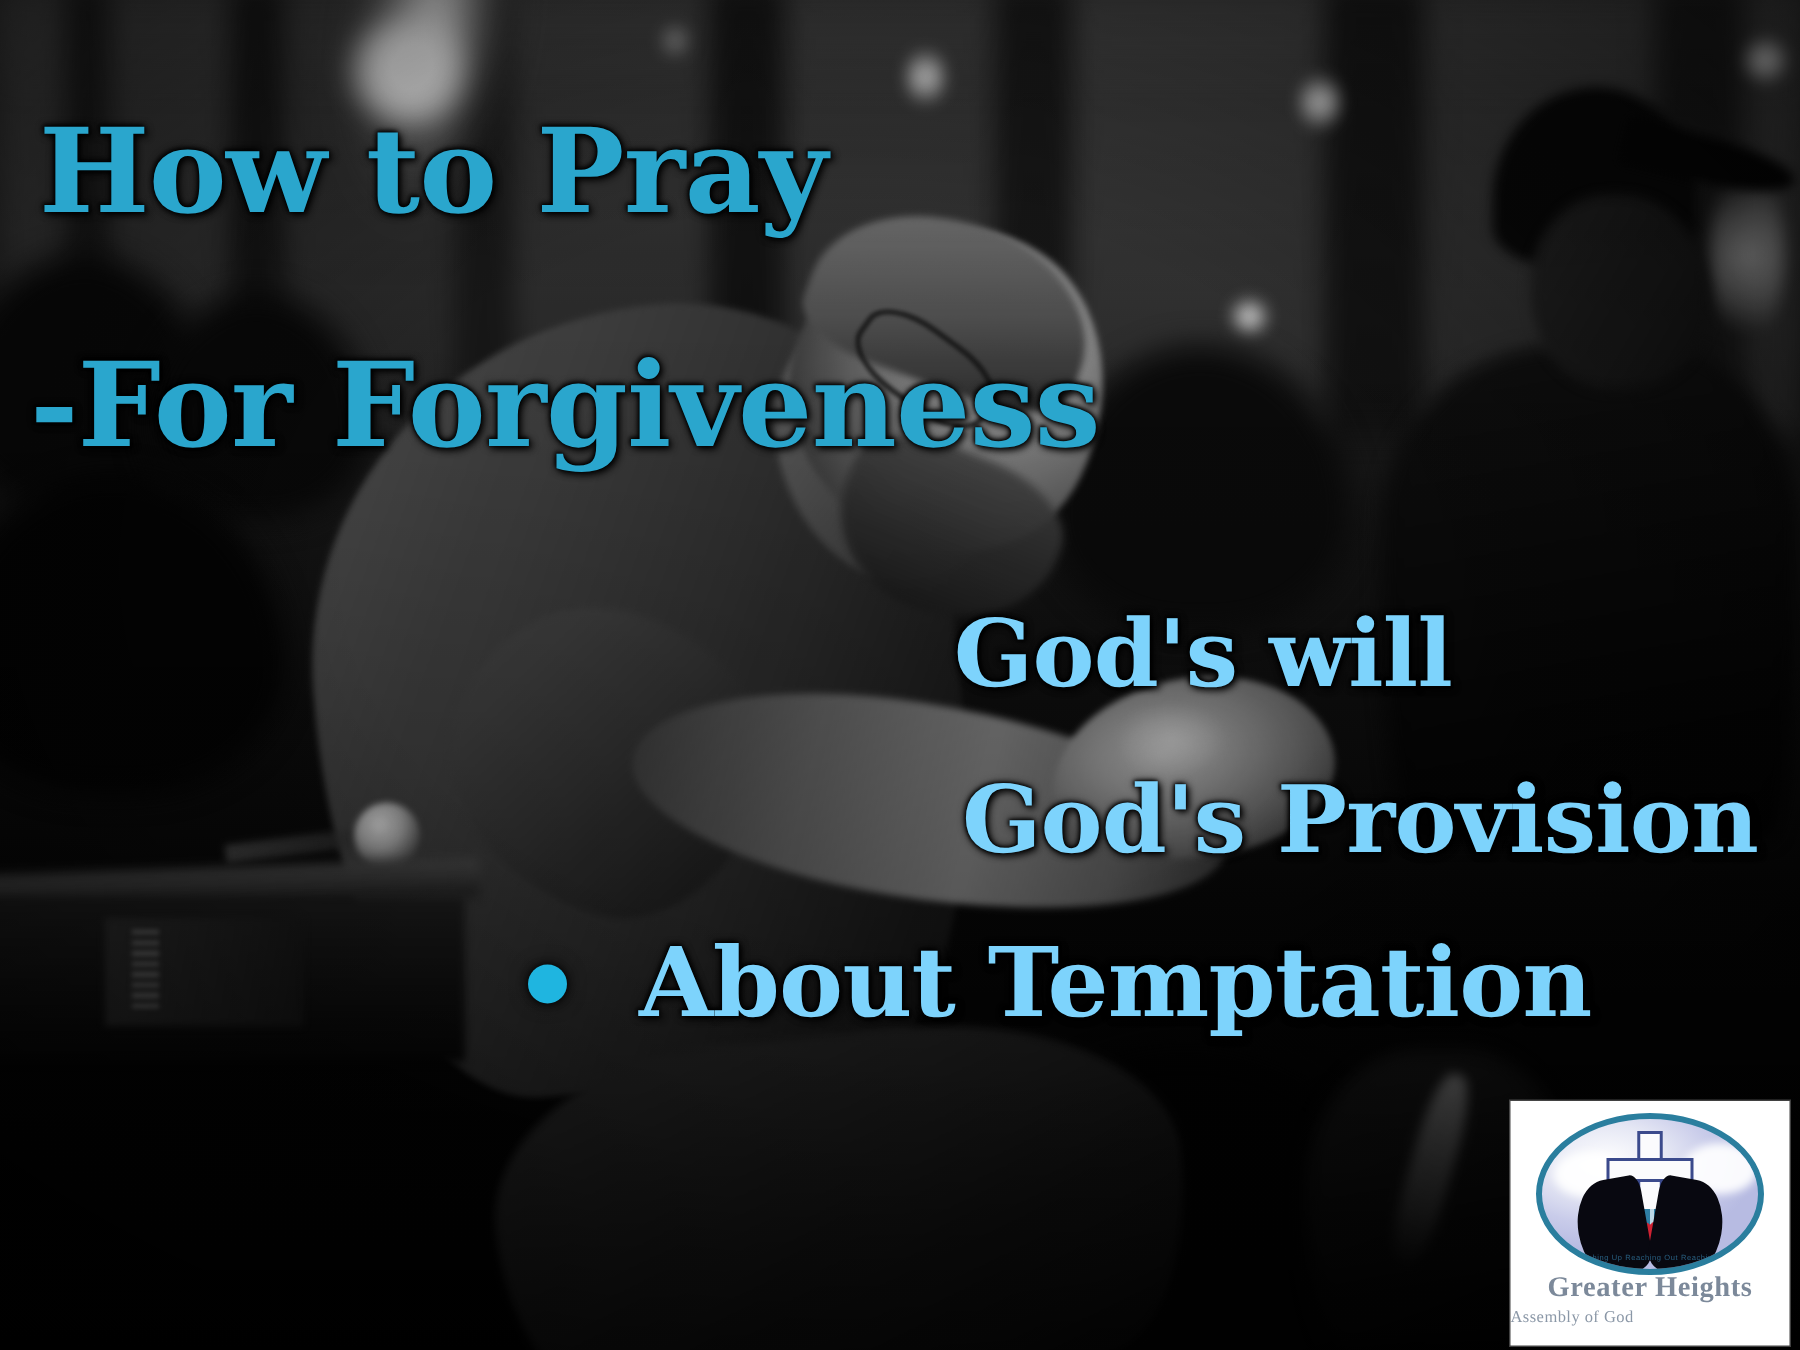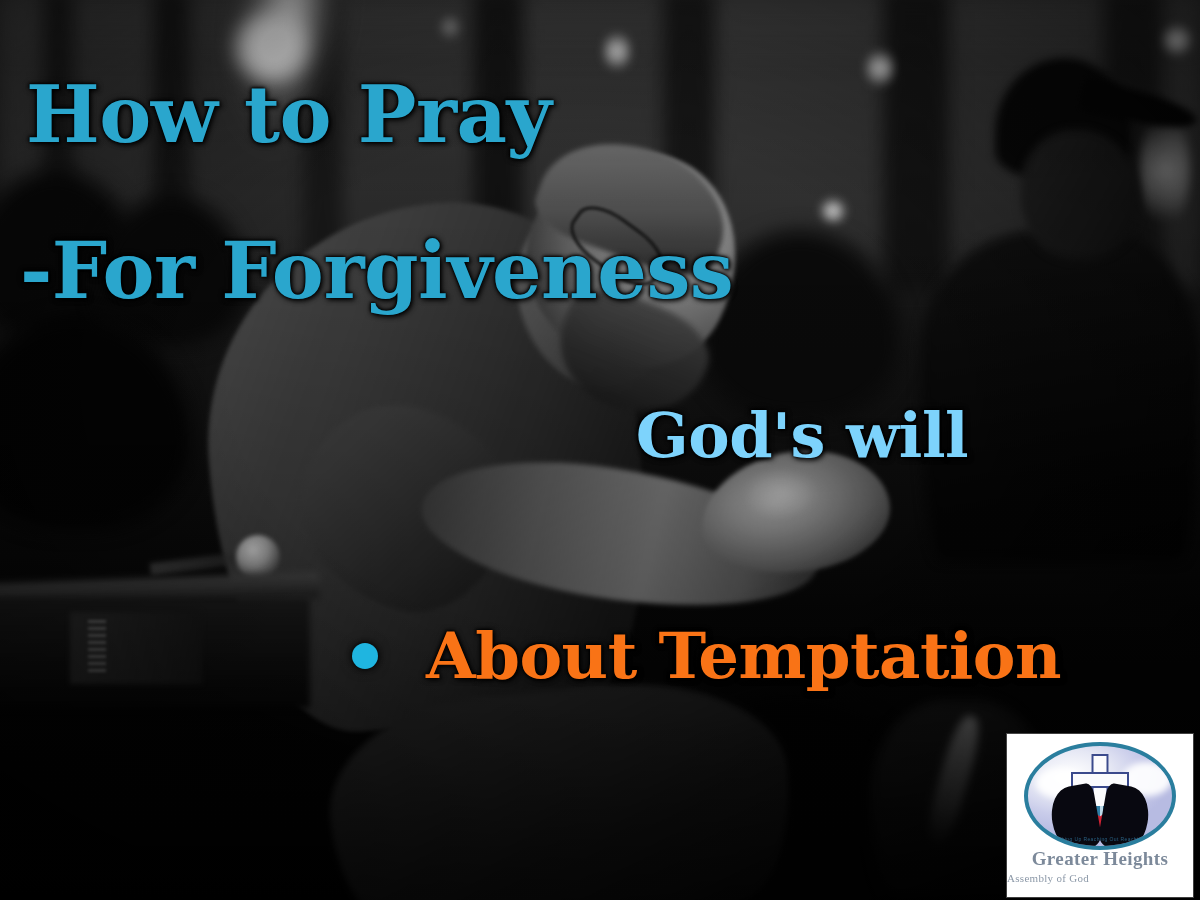--- a/index.html
+++ b/index.html
@@ -599,6 +599,7 @@
 
     <div id="line-will" class="subhead">God's will</div>
 
+    <div id="line-provision" class="subhead">God's Provision</div>
 
     <div class="bullet-row">
       <span class="bullet-dot"></span>

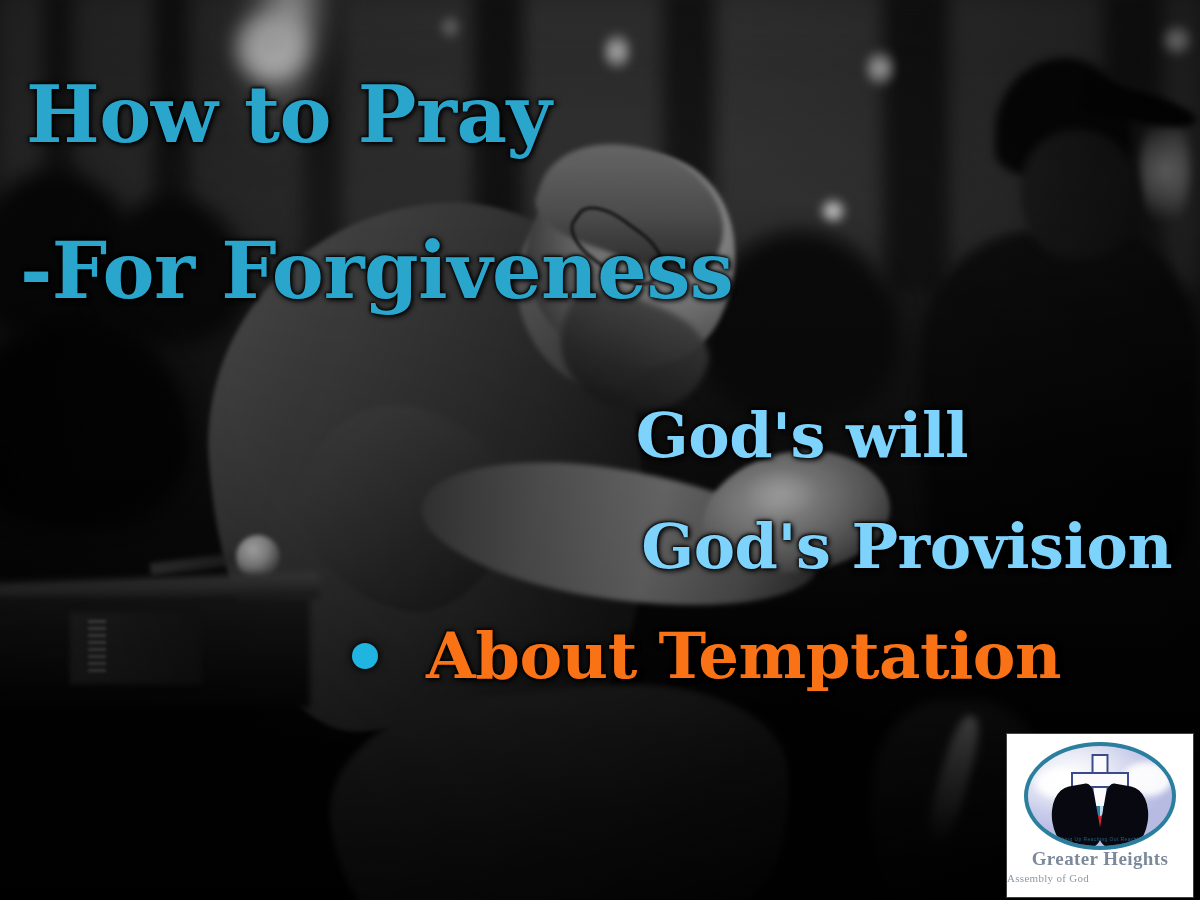--- a/index.html
+++ b/index.html
@@ -379,7 +379,7 @@
     position: static;
     font-size: 64px;
     line-height: 1;
-    color: #f97316;
+    color: #7dd3fc;
   }
 
   .footer-text {

